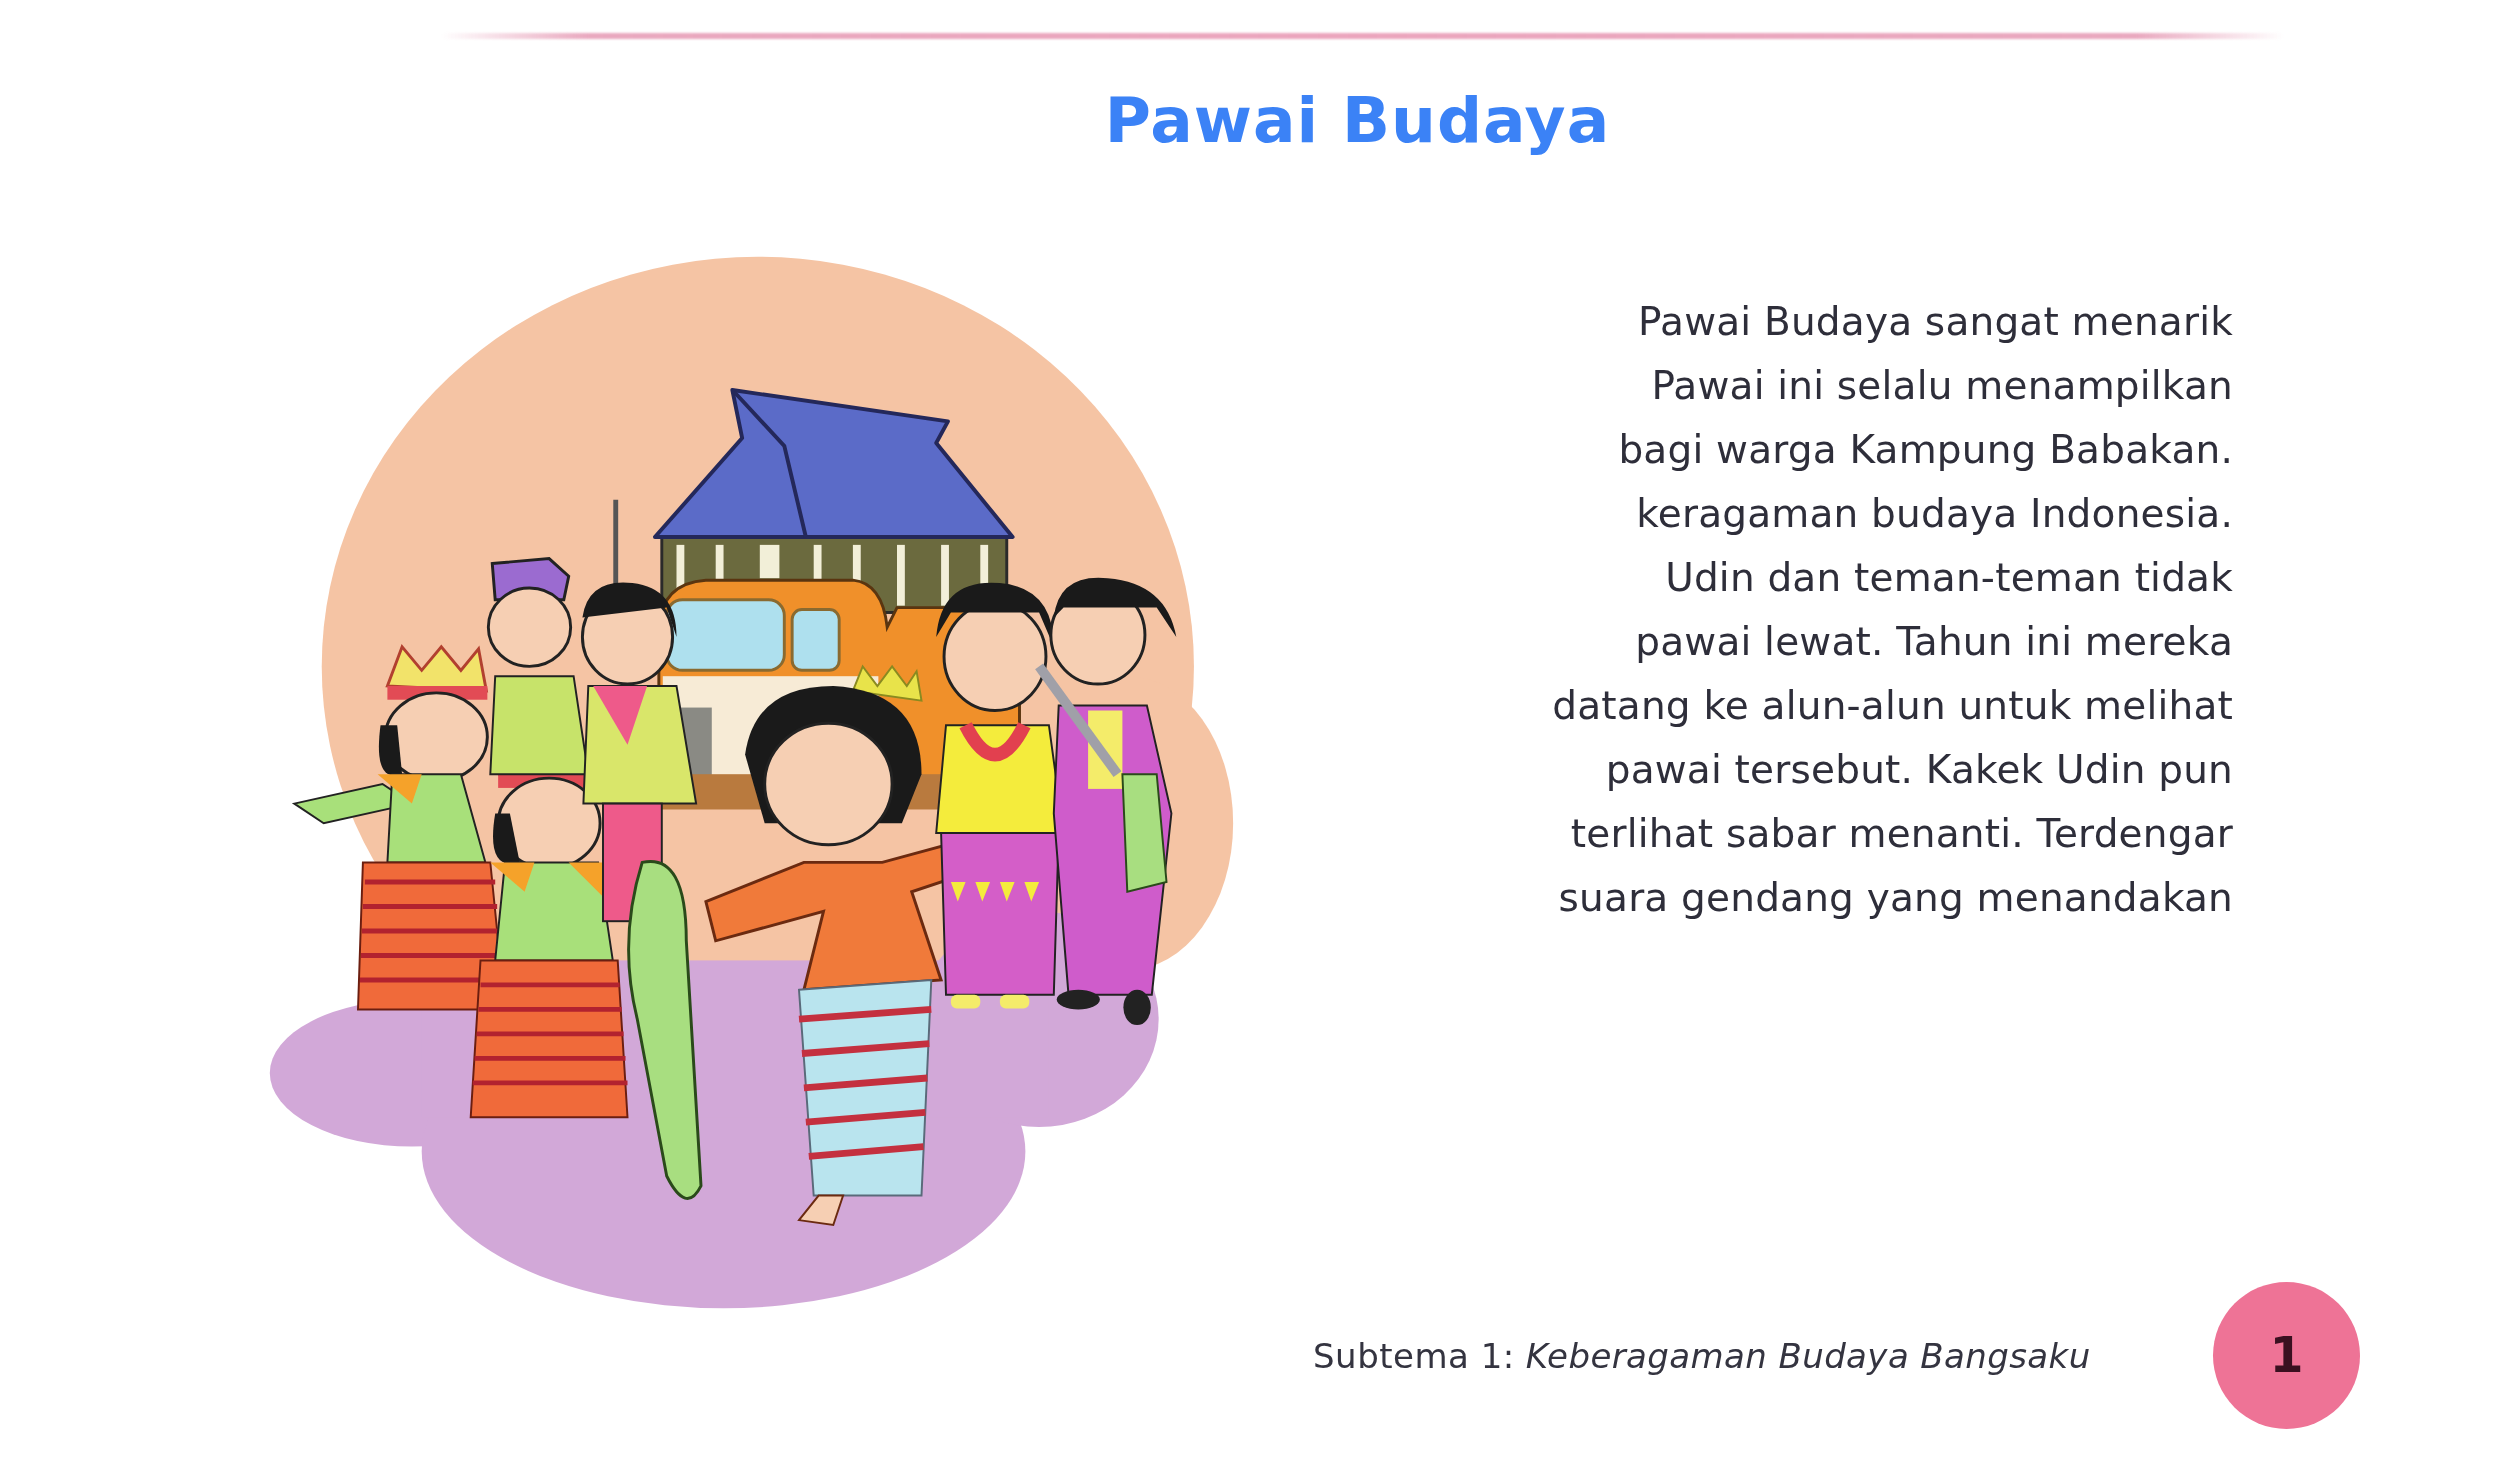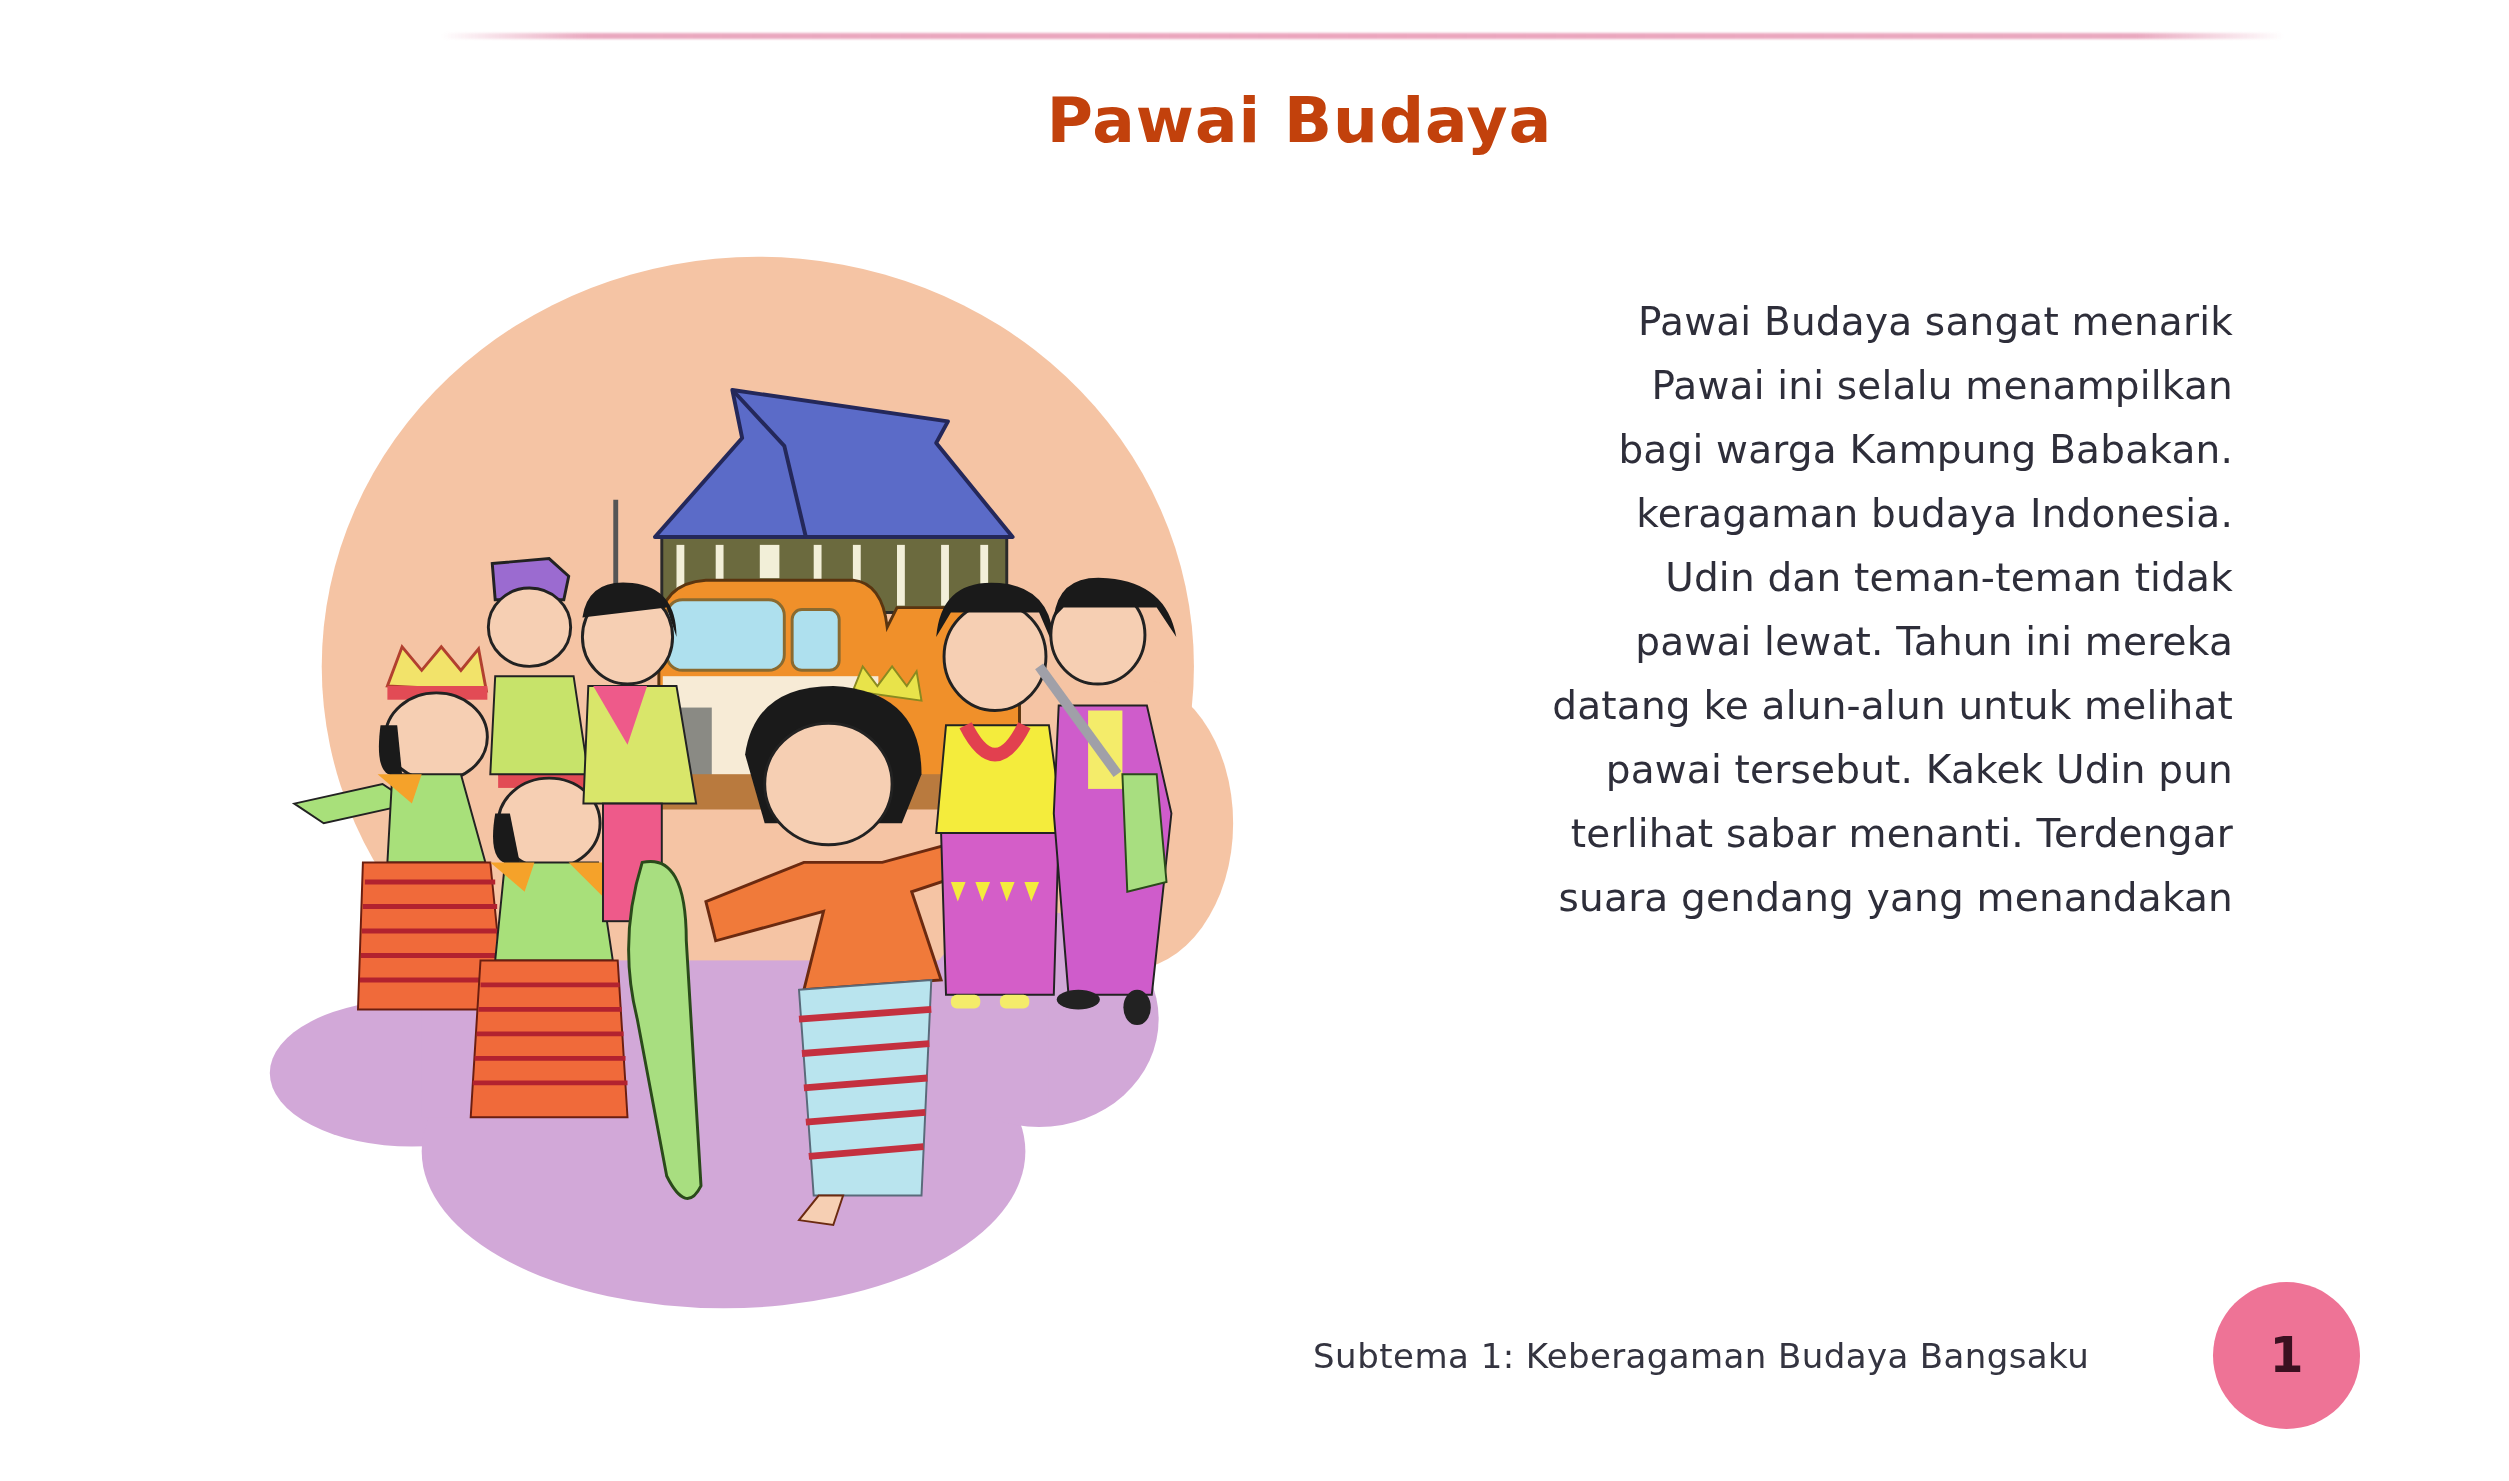--- a/index.html
+++ b/index.html
@@ -31,14 +31,14 @@
   }
   .page-title {
     position: absolute;
-    left: 1020px;
+    left: 1078px;
     top: 82px;
     width: 559px;
     text-align: center;
     font-family: "DejaVu Sans", sans-serif;
     font-size: 63px;
     font-weight: bold;
-    color: #c2410c;
+    color: #3b82f6;
     letter-spacing: 1px;
     line-height: 78px;
   }

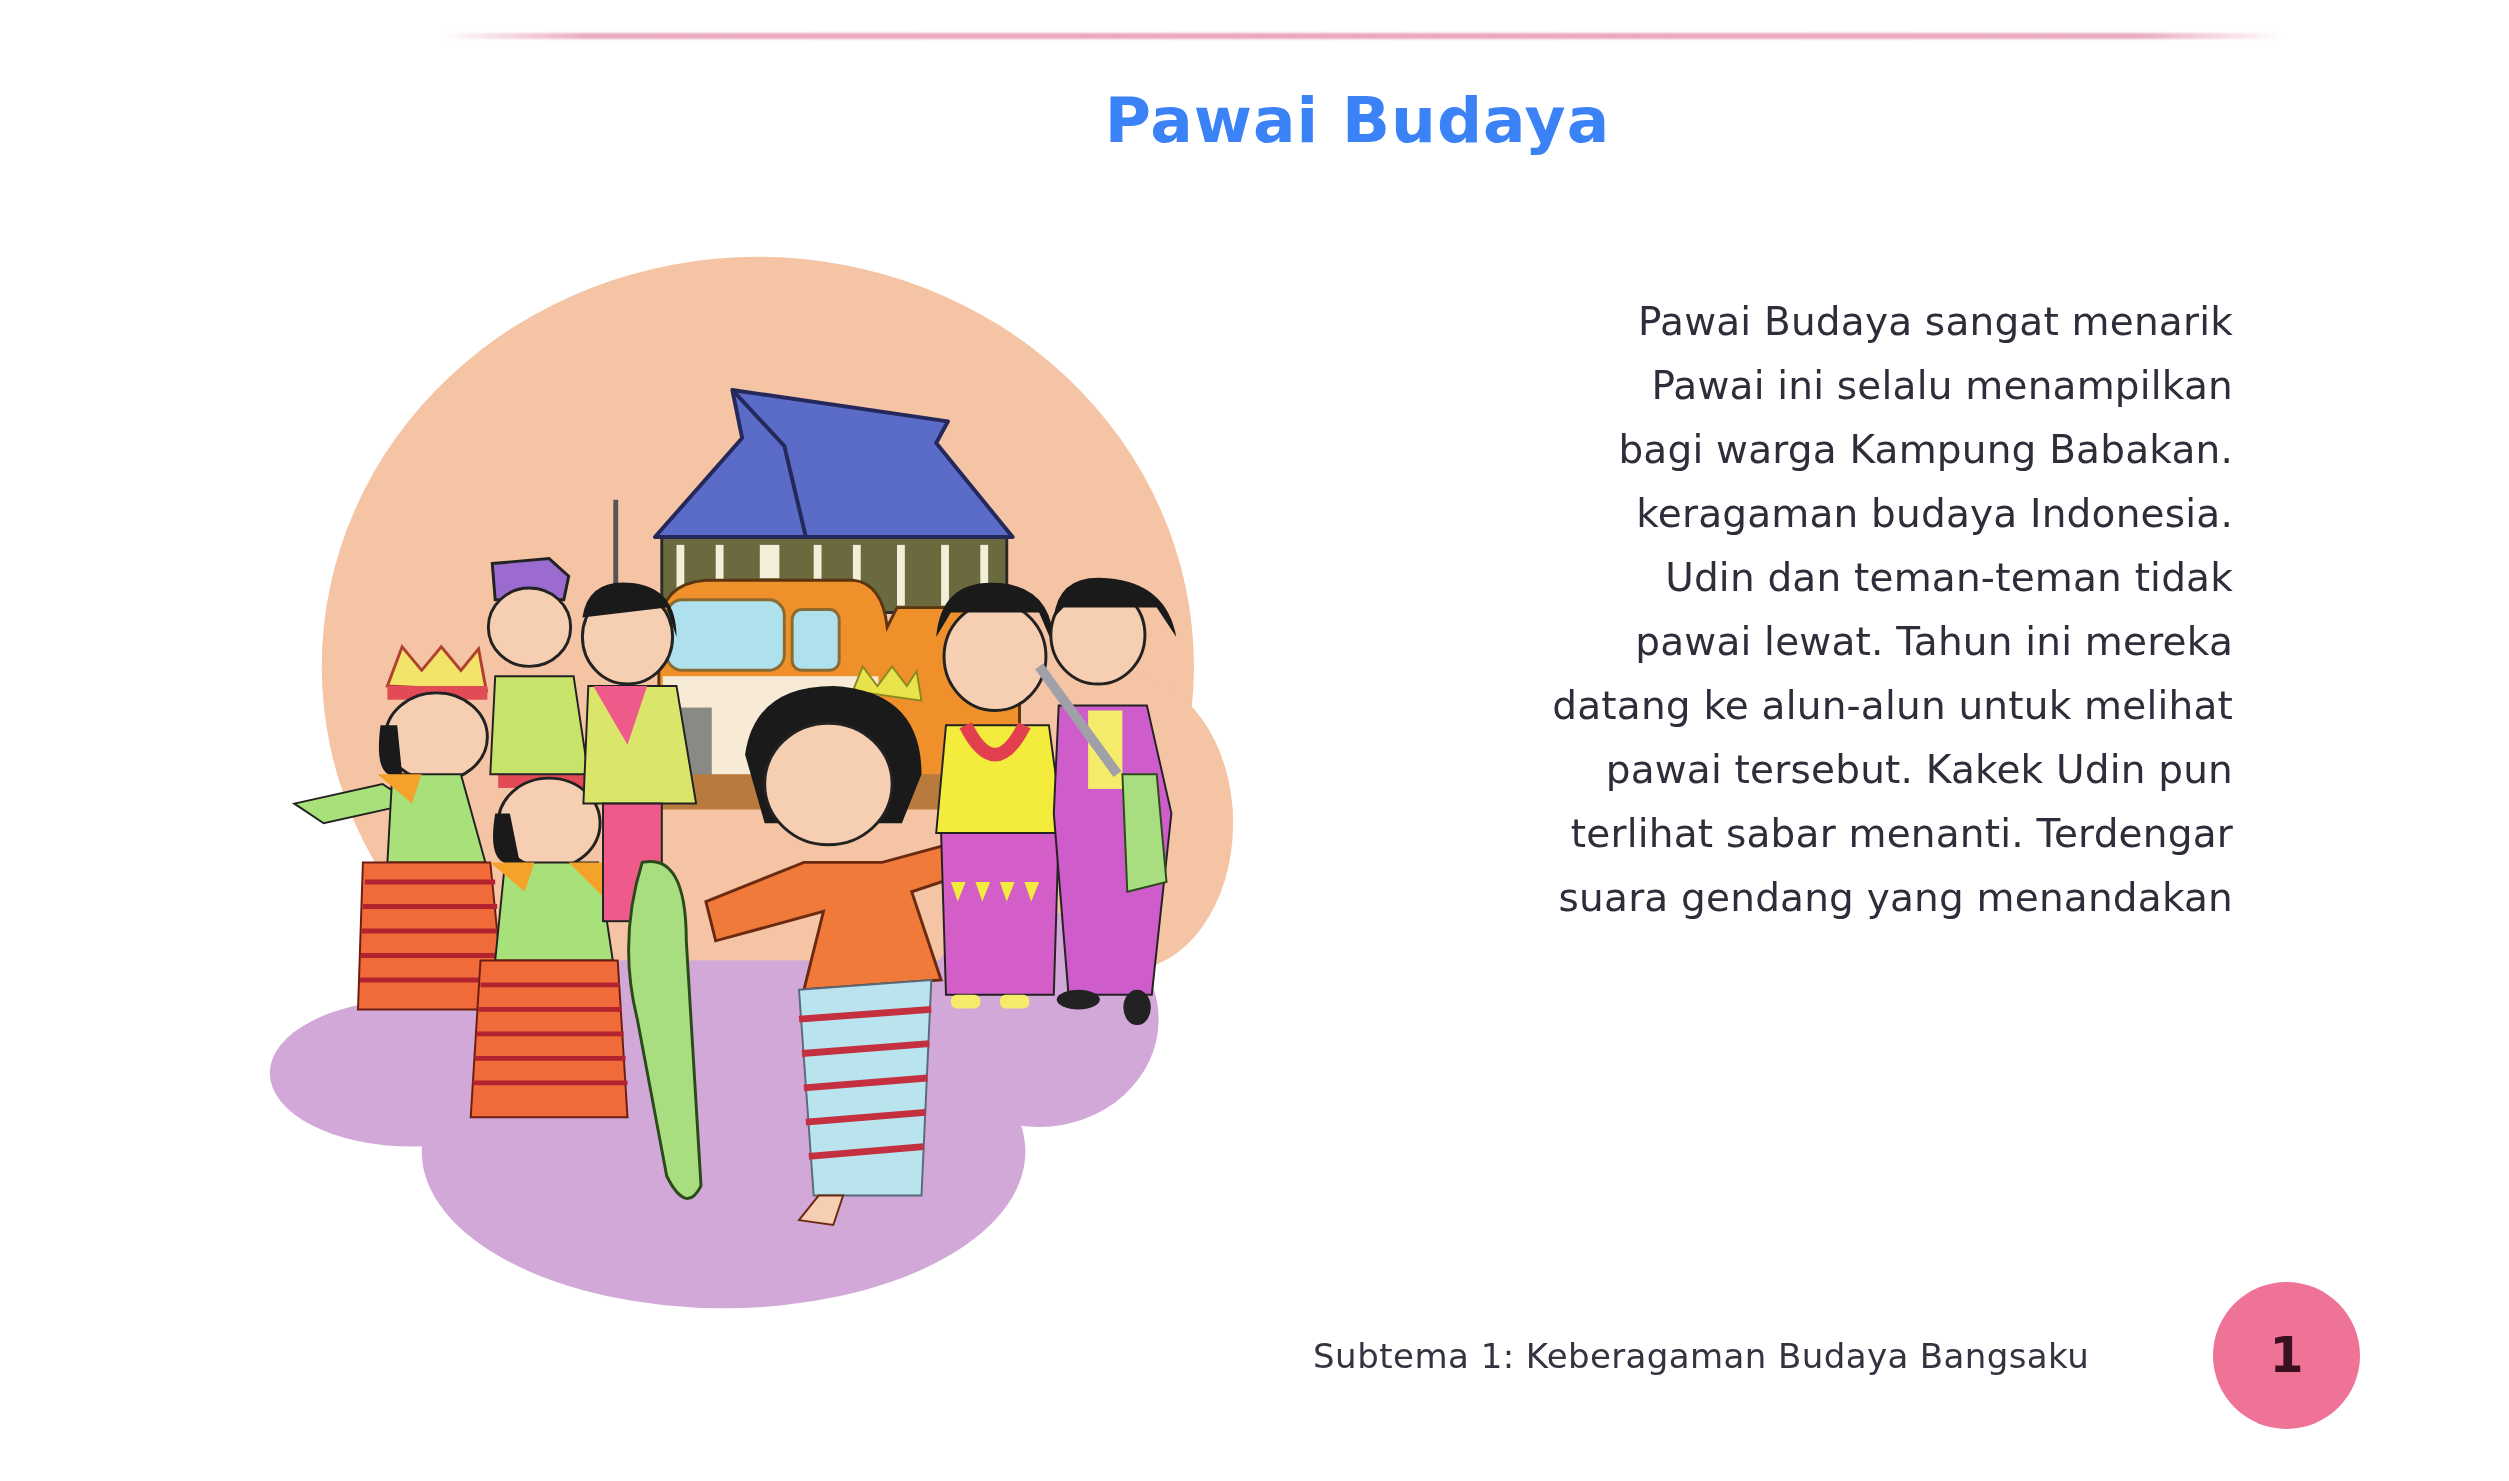--- a/index.html
+++ b/index.html
@@ -80,7 +80,7 @@
     line-height: 55px;
   }
   .footer .subtema-label { font-weight: normal; letter-spacing: 0.5px; margin-top: 16px; }
-  .footer .subtema-title { letter-spacing: 0.4px; }
+  .footer .subtema-title { letter-spacing: 0.4px; font-style: italic; }
   .page-badge {
     position: absolute;
     left: 2213px;

